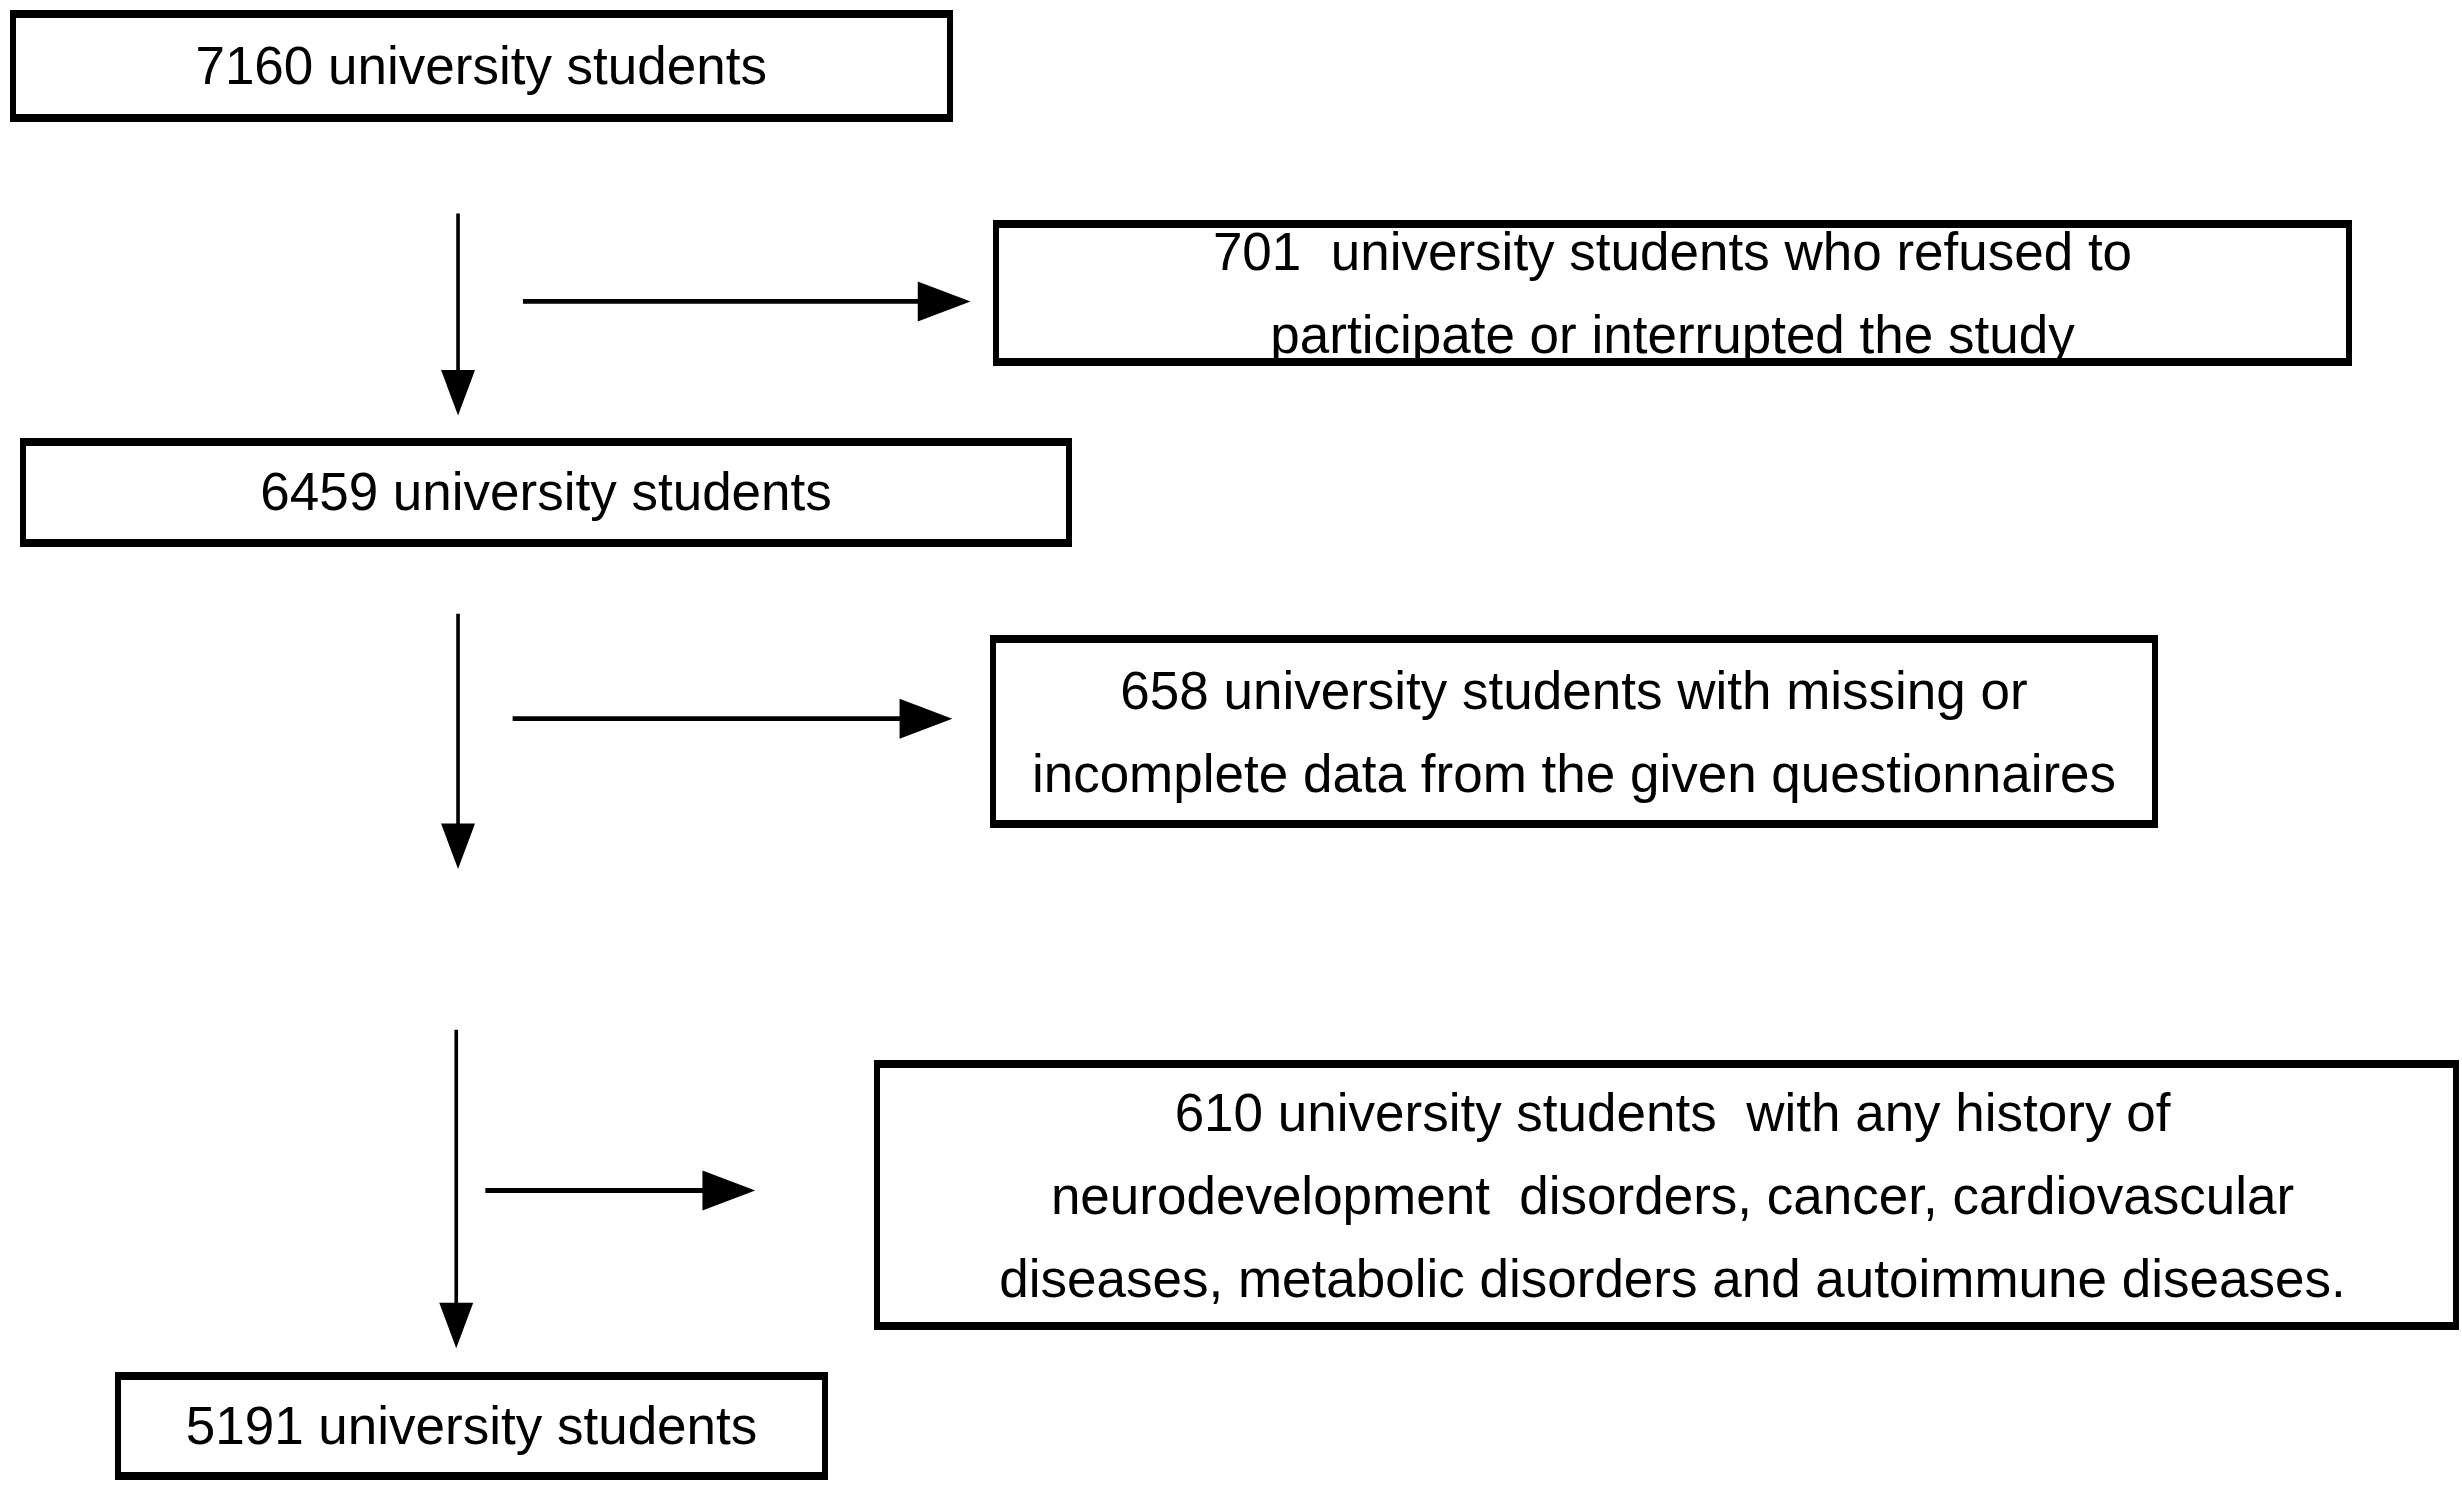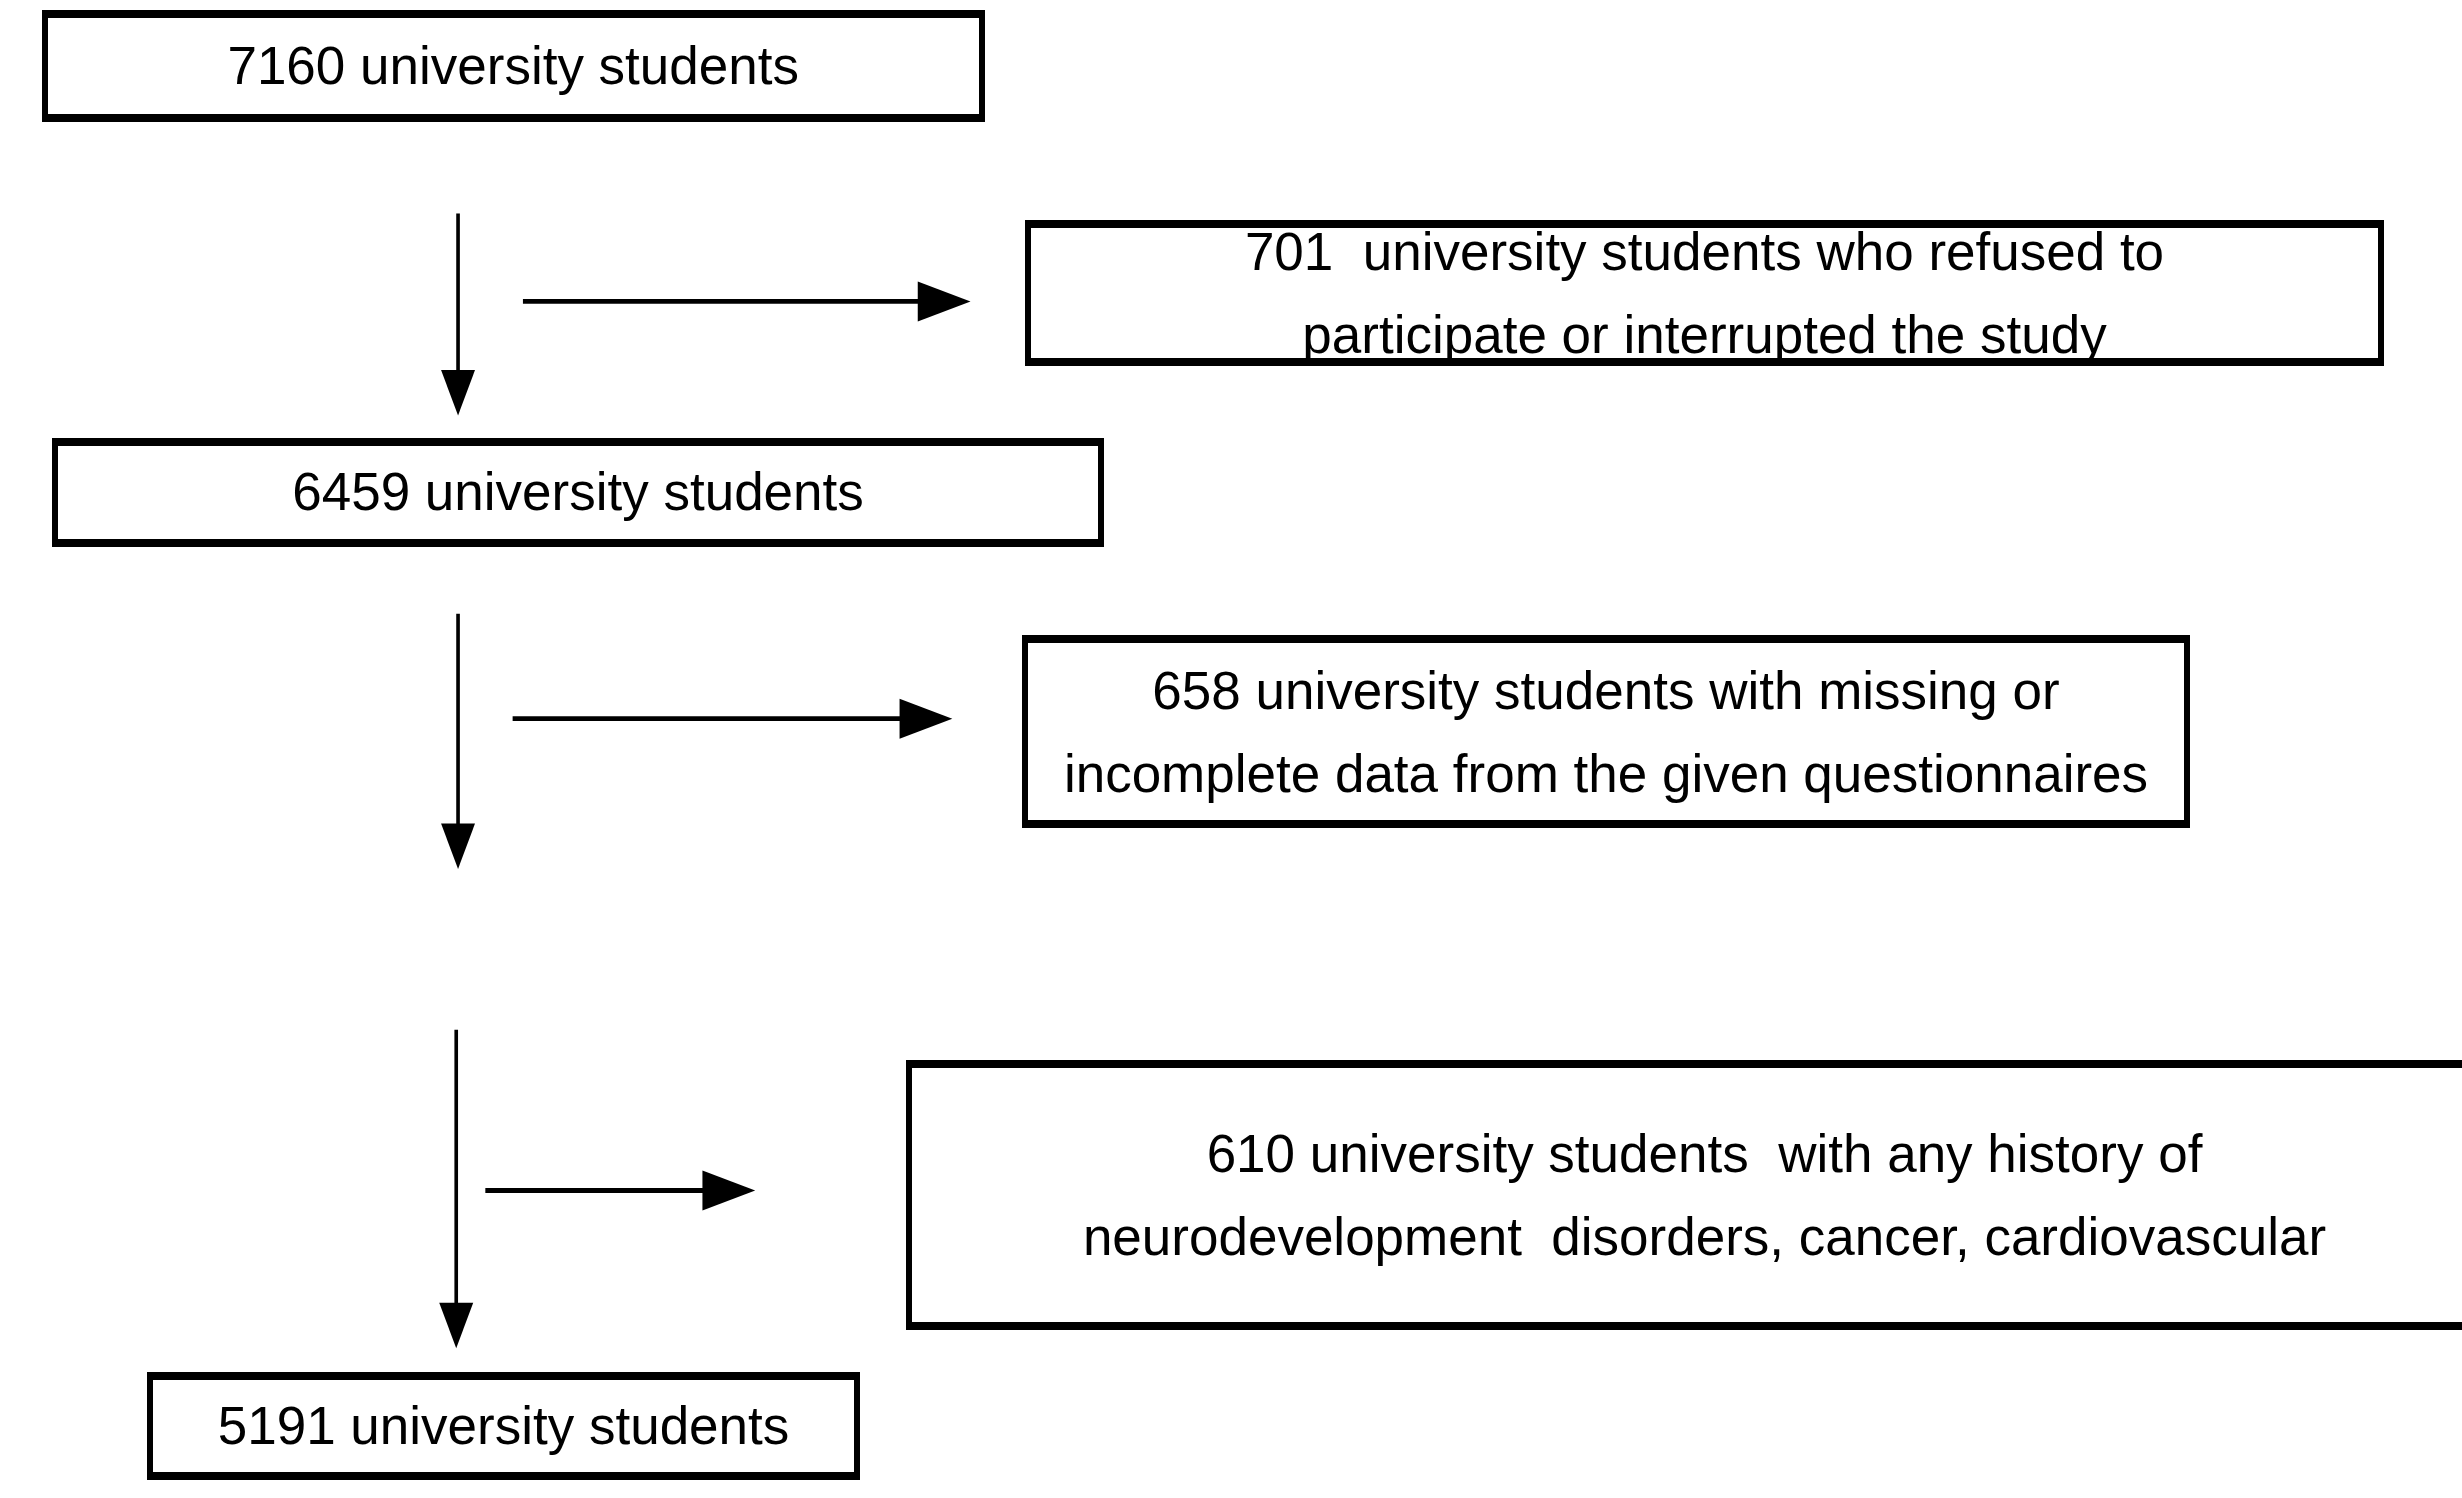--- a/index.html
+++ b/index.html
@@ -38,7 +38,6 @@
     text-align: left;
     font-size: 53px;
     line-height: 1.25;
-    margin-left: 32px;
   }
   .box .txt {
     white-space: pre;

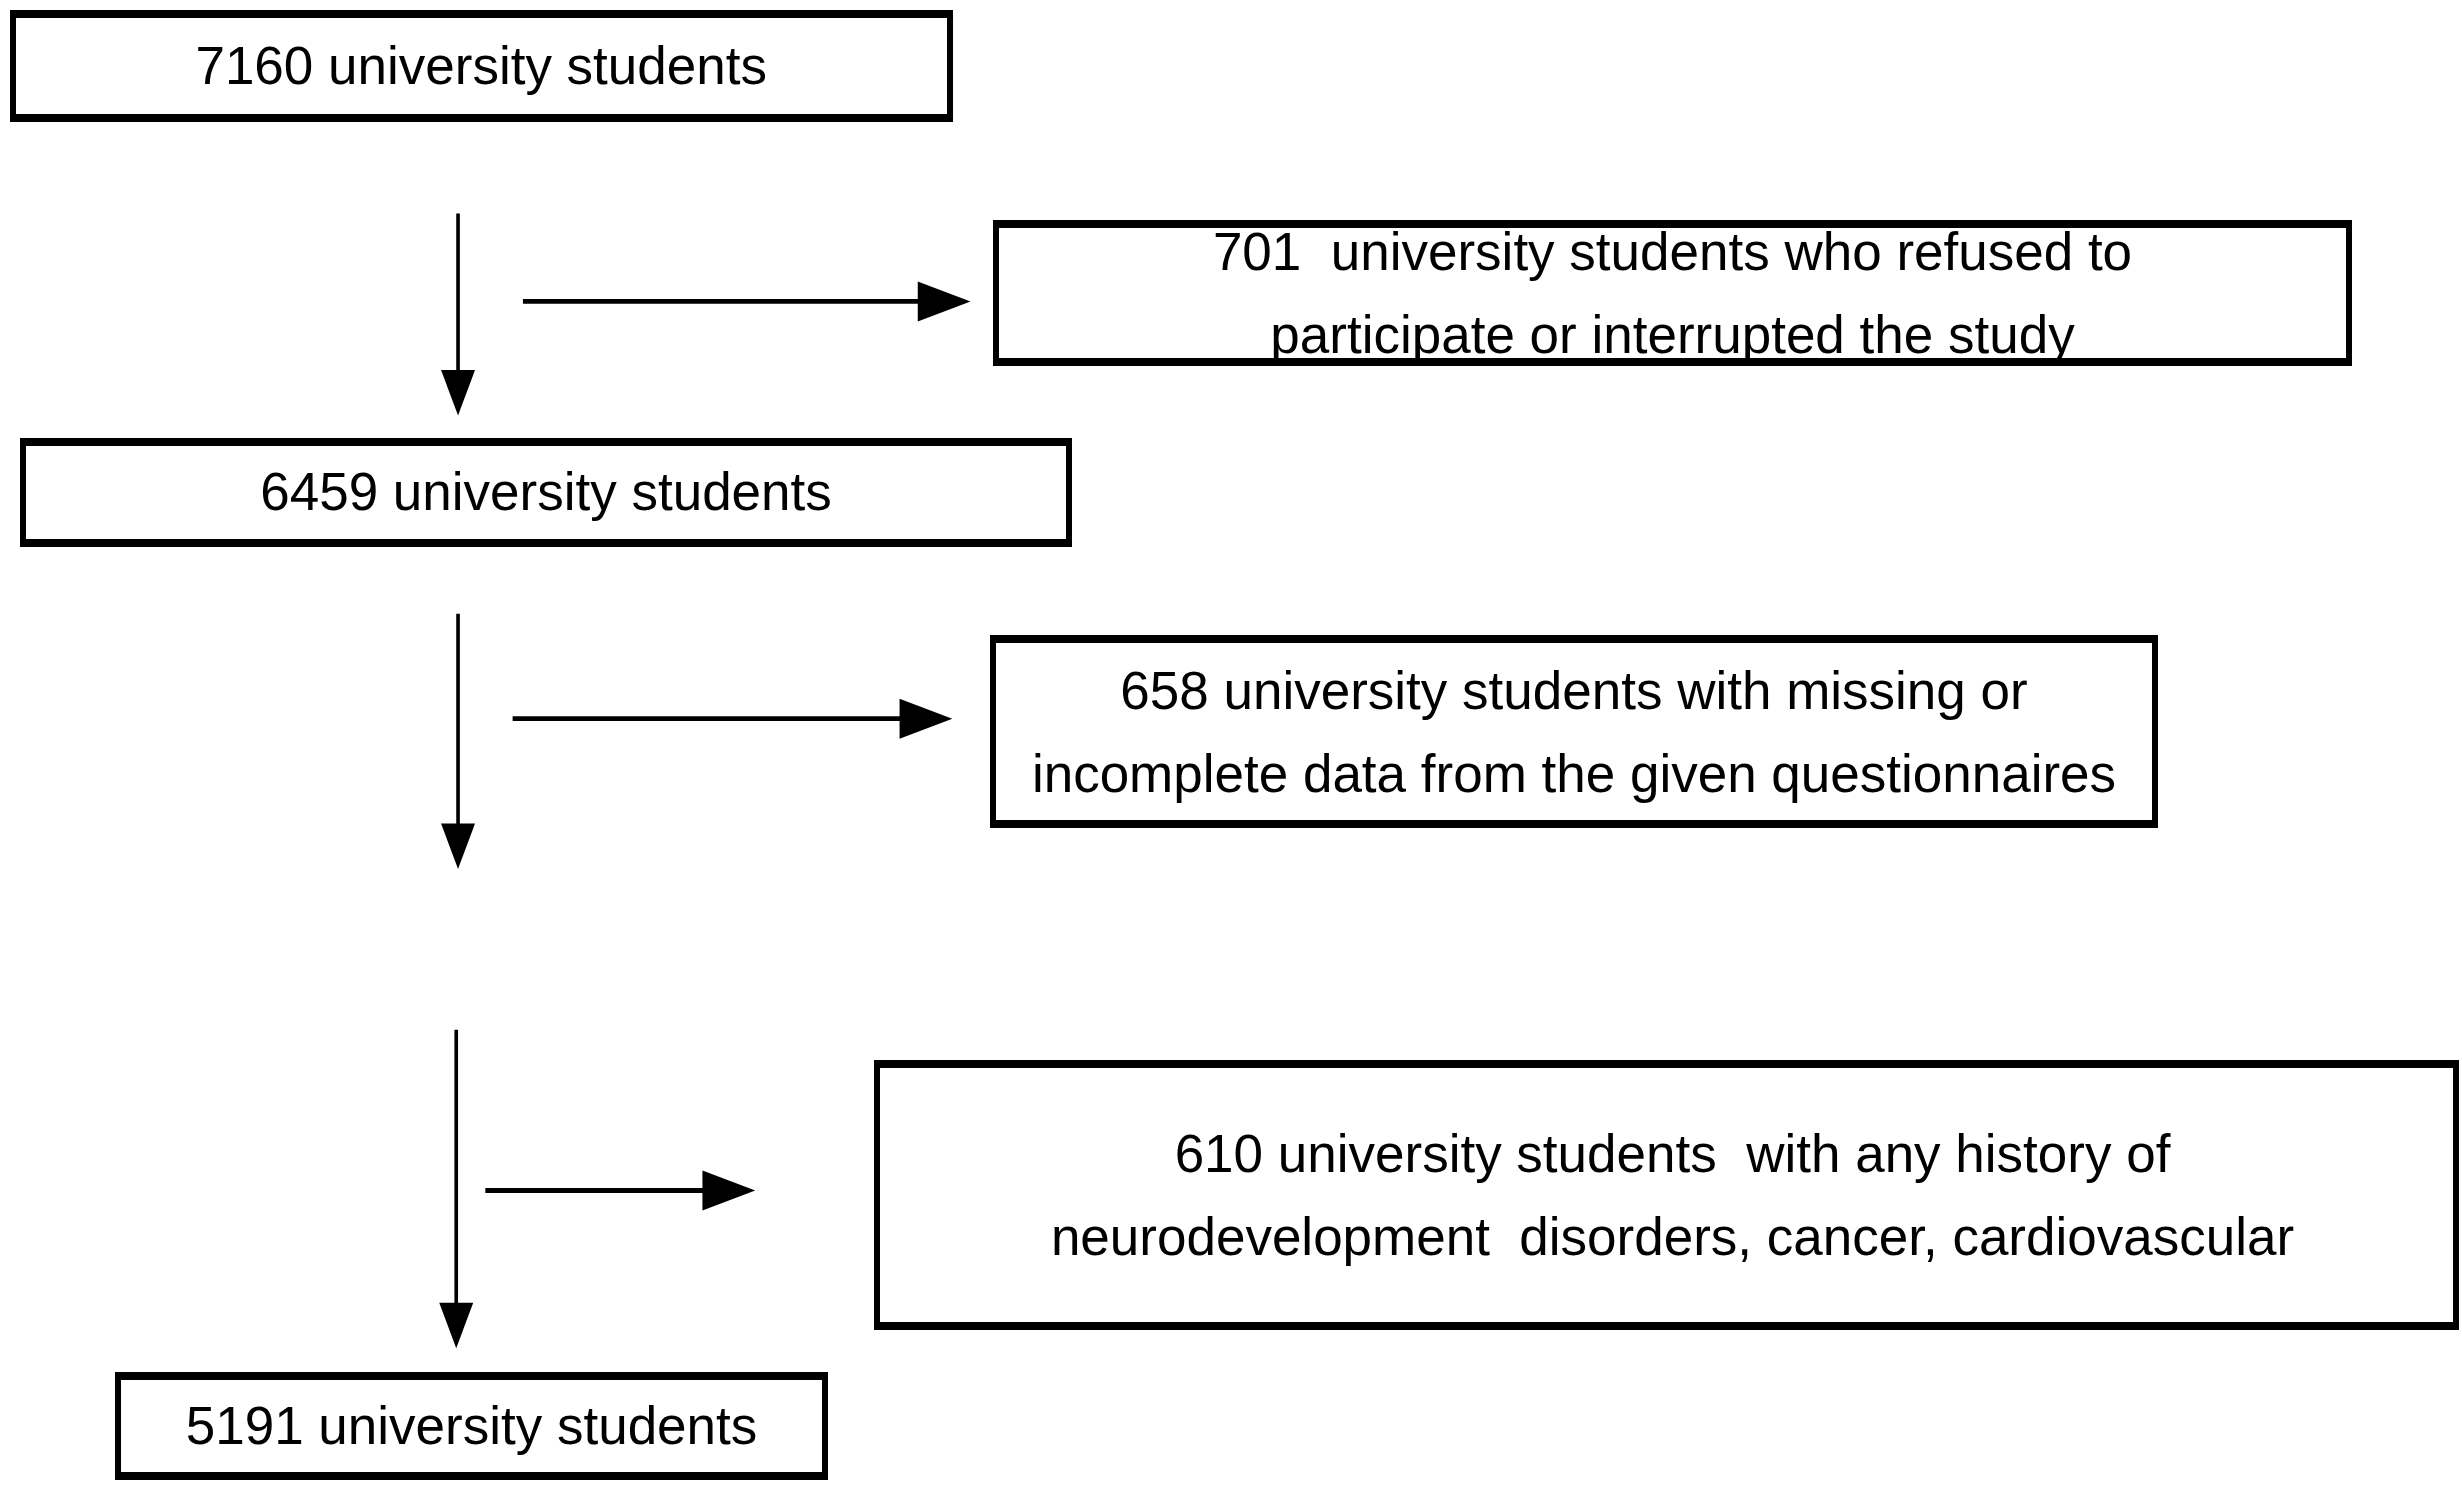--- a/index.html
+++ b/index.html
@@ -107,6 +107,7 @@
   <div class="box excl" id="excl-3">
     <span class="txt">610 university students  with any history of</span>
     <span class="txt">neurodevelopment  disorders, cancer, cardiovascular</span>
+    <span class="txt">diseases, metabolic disorders and autoimmune diseases.</span>
   </div>
 
 </div>

